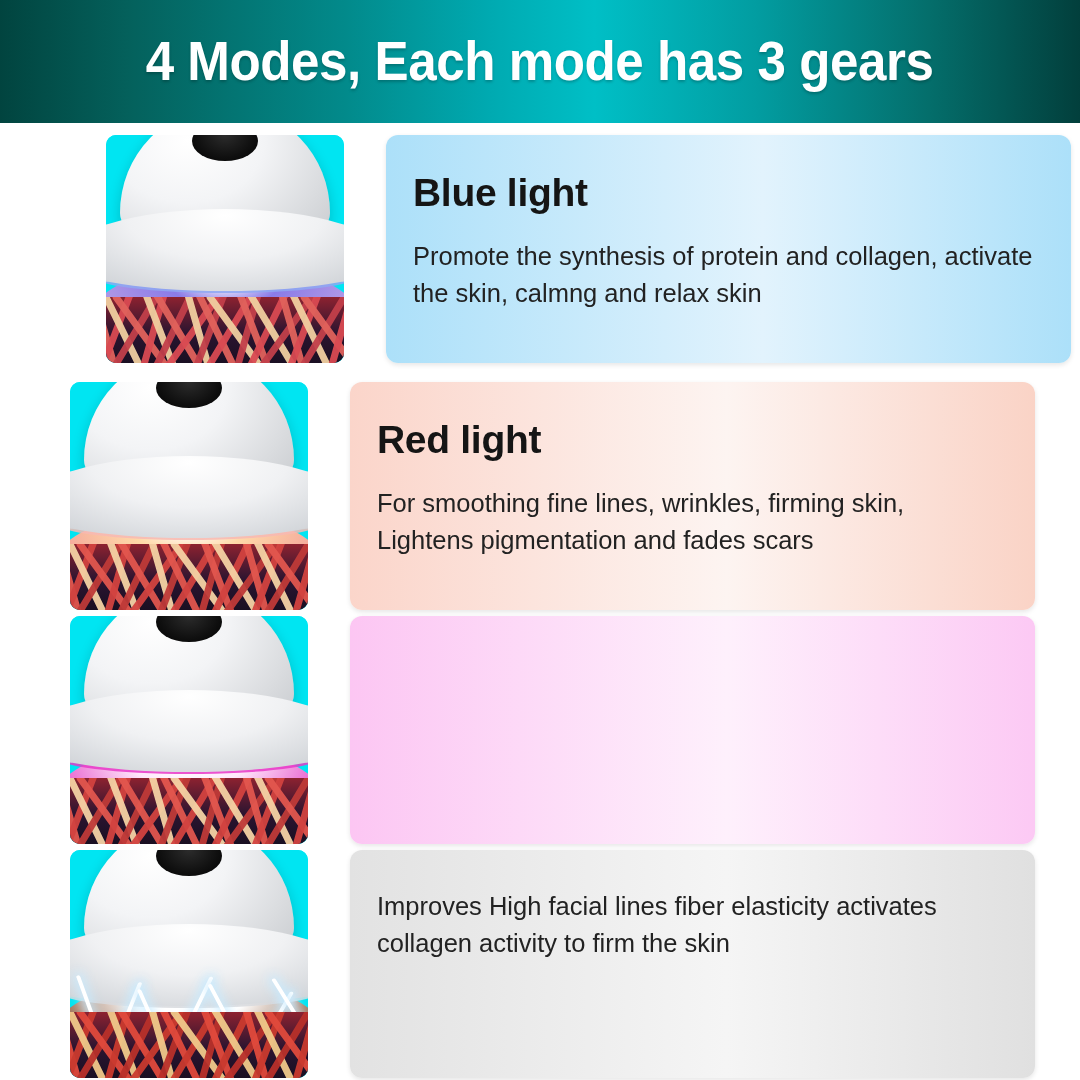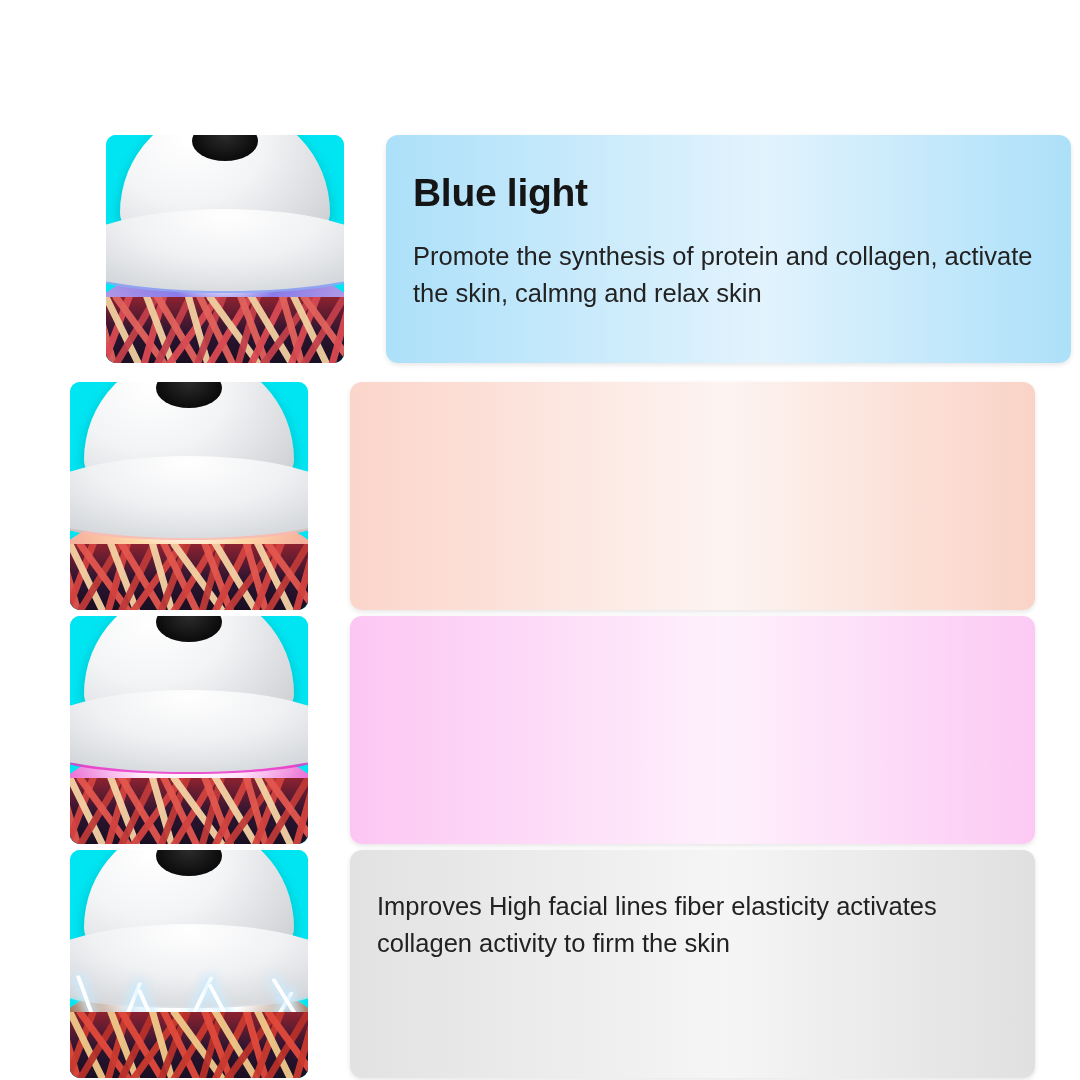--- a/index.html
+++ b/index.html
@@ -105,6 +105,9 @@
 
 <div class="page">
 
+  <div class="header">
+    <div class="header-title">4 Modes, Each mode has 3 gears</div>
+  </div>
 
   <div class="content">
 

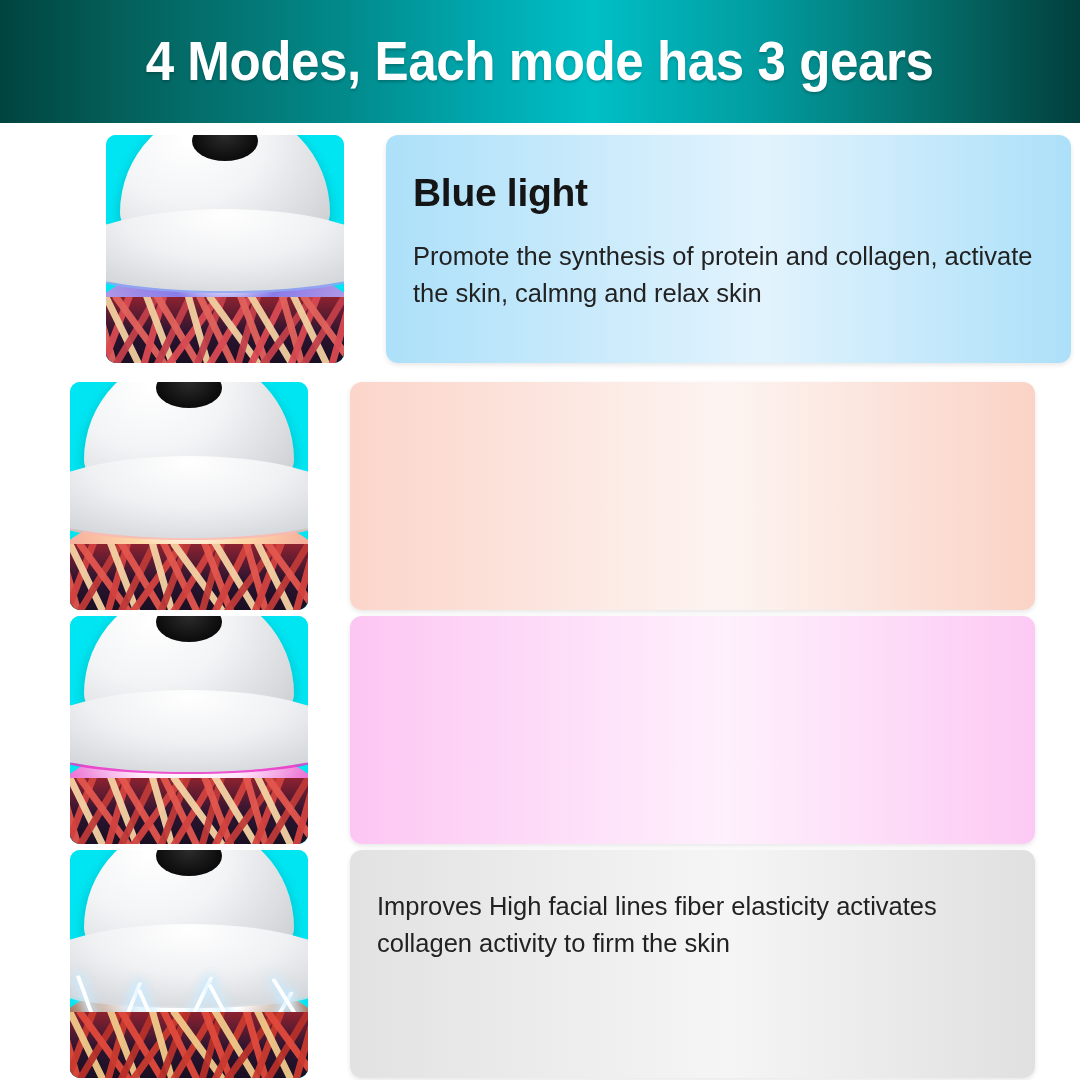--- a/index.html
+++ b/index.html
@@ -212,6 +212,7 @@
           </div>
       </div>
       <div class="card" style="background: linear-gradient(90deg, rgb(251, 213, 202) 0%, rgb(253, 244, 241) 55%, rgb(250, 211, 198) 100%);">
+        <h2 class="card-title">Red light</h2>
       </div>
     </div>
 

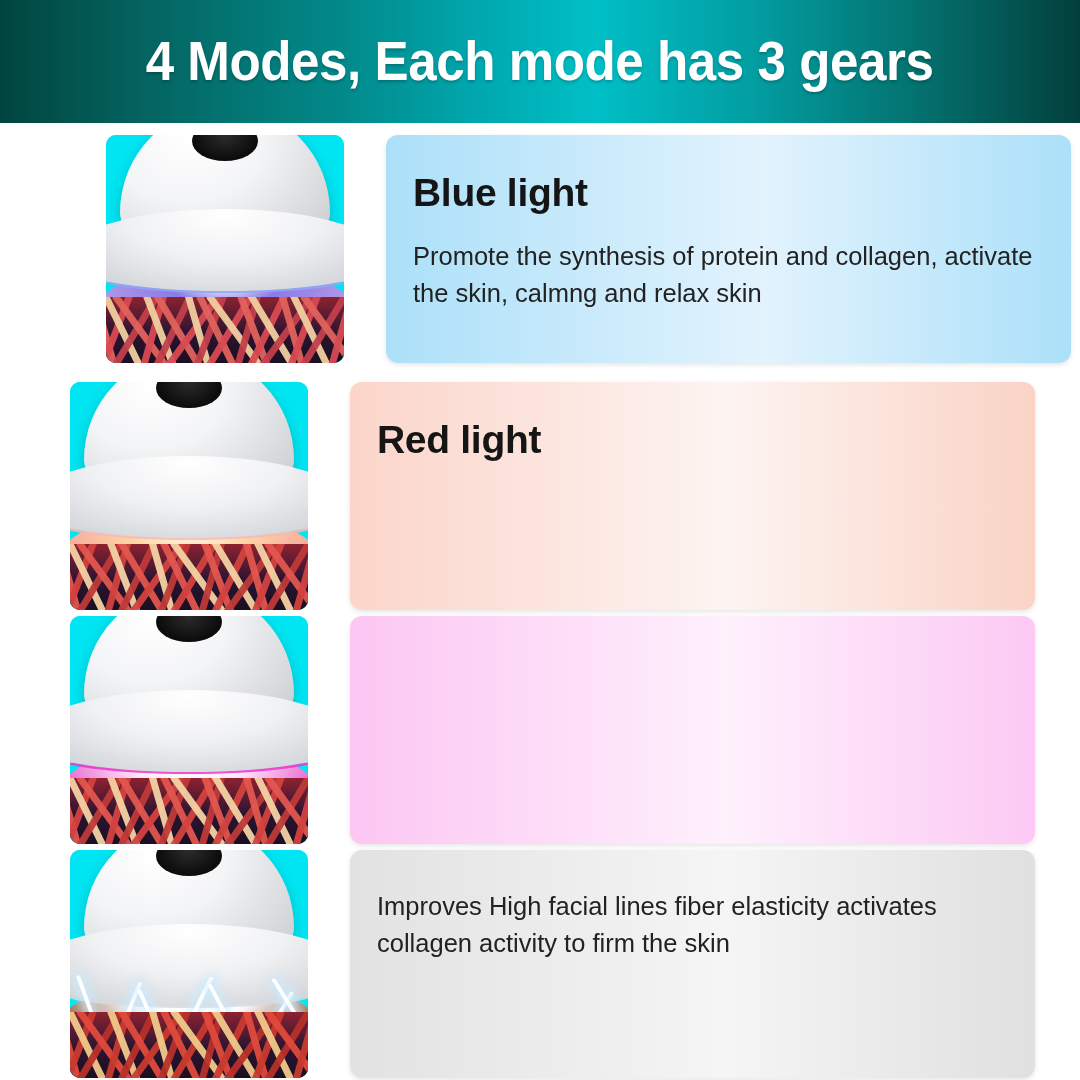--- a/index.html
+++ b/index.html
@@ -213,6 +213,7 @@
       </div>
       <div class="card" style="background: linear-gradient(90deg, rgb(251, 213, 202) 0%, rgb(253, 244, 241) 55%, rgb(250, 211, 198) 100%);">
         <h2 class="card-title">Red light</h2>
+        <p class="card-desc">For smoothing fine lines, wrinkles, firming skin, Lightens pigmentation and fades scars</p>
       </div>
     </div>
 

